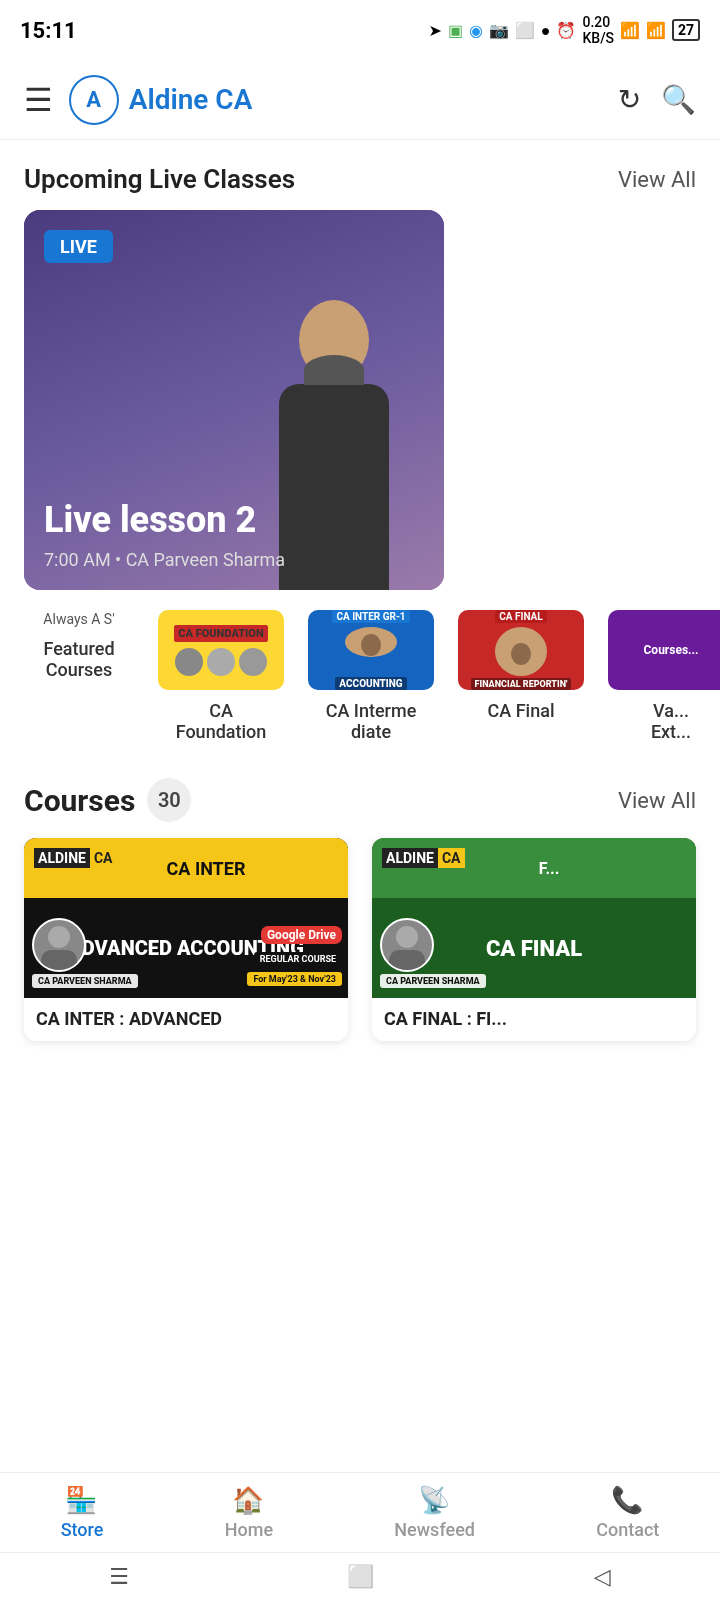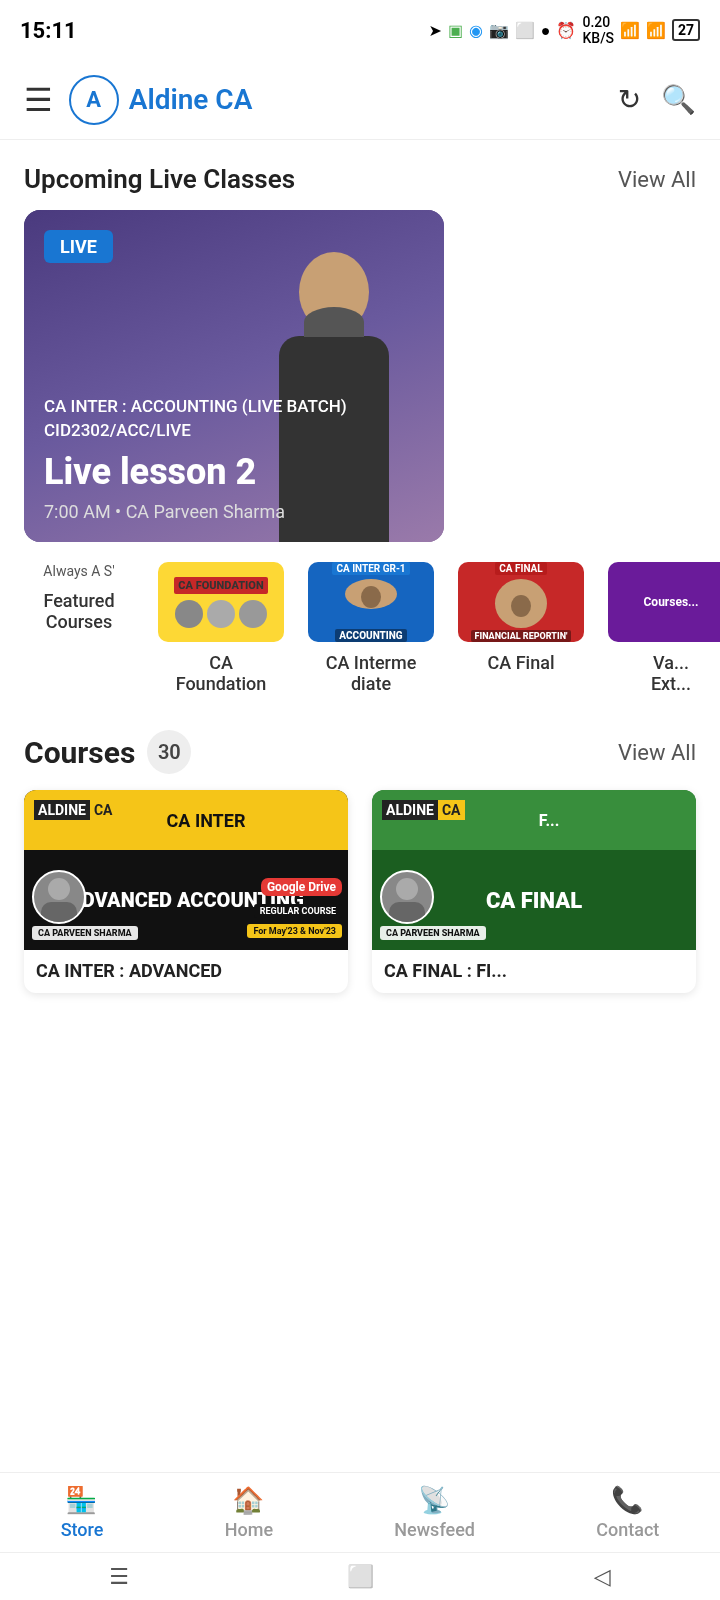--- a/index.html
+++ b/index.html
@@ -113,7 +113,7 @@
     }
     .live-card {
       width: 420px;
-      height: 332px;
+      height: 380px;
       border-radius: 16px;
       overflow: hidden;
       position: relative;

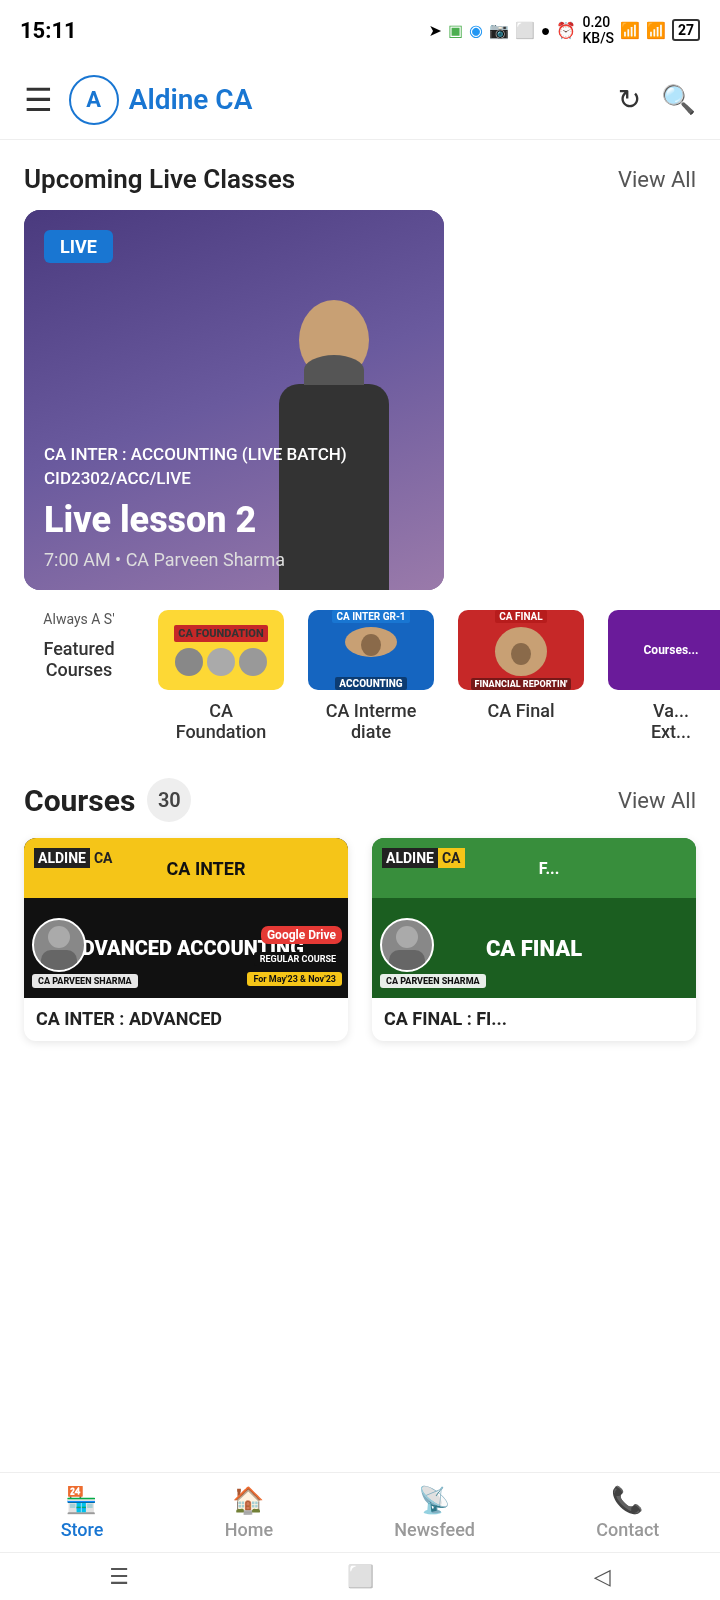--- a/index.html
+++ b/index.html
@@ -384,7 +384,6 @@
     </div>
     <span class="live-badge">LIVE</span>
     <div class="live-card-content">
-      <div class="live-course-name">CA INTER : ACCOUNTING (LIVE BATCH) CID2302/ACC/LIVE</div>
       <div class="live-lesson-title">Live lesson 2</div>
       <div class="live-time">7:00 AM • CA Parveen Sharma</div>
     </div>

